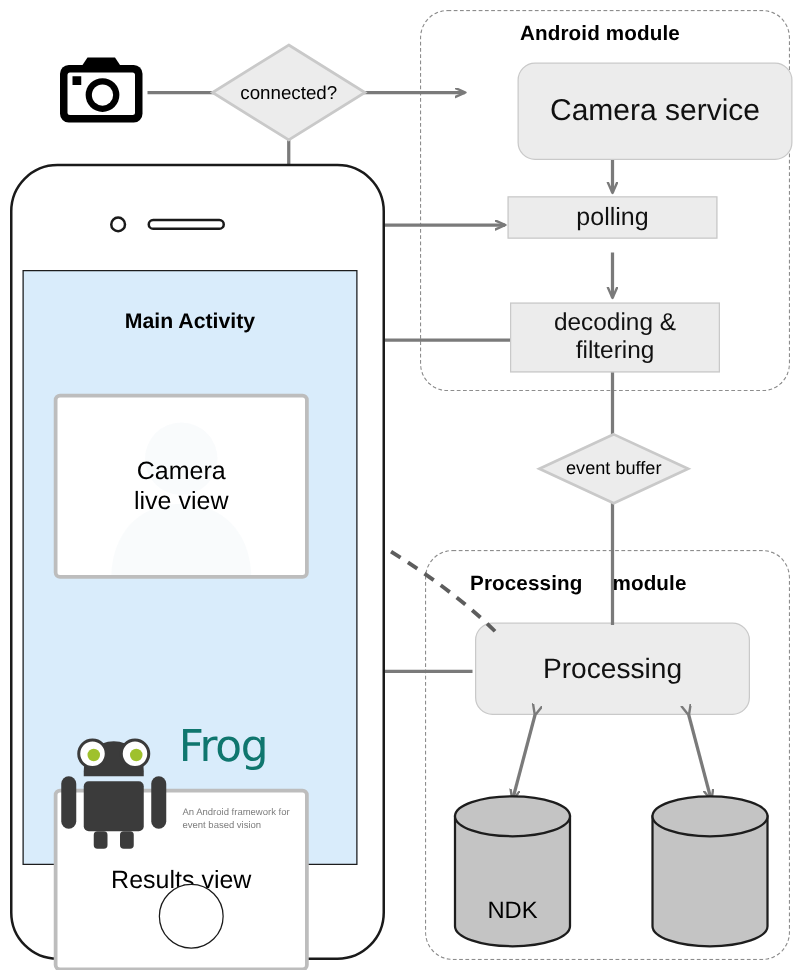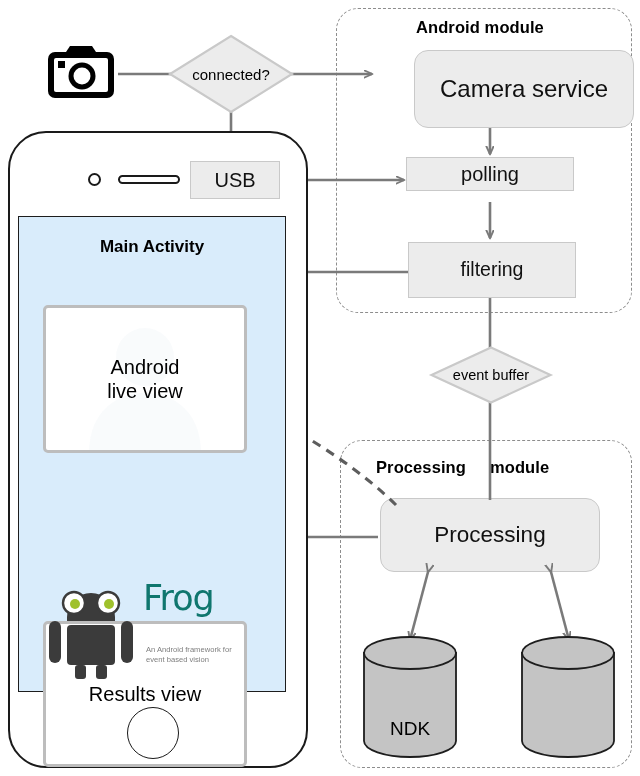--- a/index.html
+++ b/index.html
@@ -254,9 +254,6 @@
   <div class="abs phone-dot" style="left:88px; top:173px; width:13px; height:13px; z-index:4;"></div>
   <div class="abs phone-speaker" style="left:118px; top:175px; width:62px; height:9px; z-index:4;"></div>
 
-  <div class="abs node" style="left:190px; top:161px; width:90px; height:38px; font-size:20px; z-index:7;">
-    <span>USB</span>
-  </div>
 
   <div class="abs screen" style="left:18px; top:216px; width:268px; height:476px; z-index:4;">
 

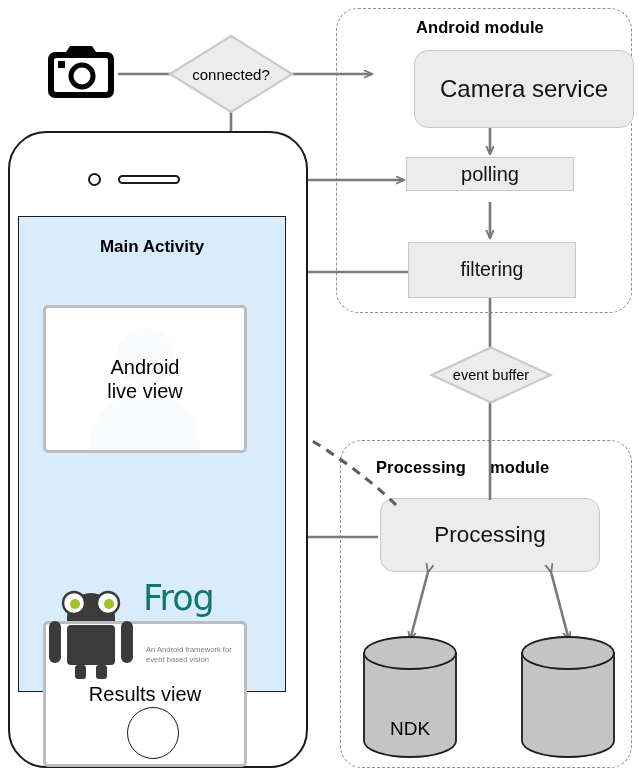--- a/index.html
+++ b/index.html
@@ -257,7 +257,7 @@
 
   <div class="abs screen" style="left:18px; top:216px; width:268px; height:476px; z-index:4;">
 
-    <div class="screen-title" style="margin-top:20px;">Main Activity</div>
+    <div class="screen-title" style="margin-top:30px;">Main Activity</div>
 
     <div class="abs view-box" style="left:24px; top:48px; width:204px; height:148px;">
       <svg class="silhouette" viewBox="0 0 204 148" width="204" height="148" xmlns="http://www.w3.org/2000/svg">

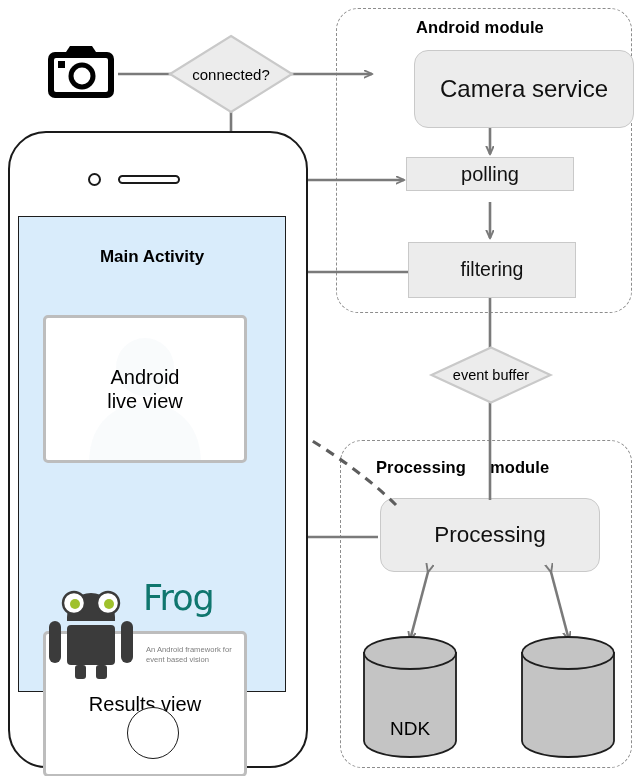--- a/index.html
+++ b/index.html
@@ -216,6 +216,7 @@
   </div>
 
   <div class="abs node" style="left:408px; top:242px; width:168px; height:56px; font-size:19.5px; flex-direction:column;">
+    <span>decoding &amp;</span>
     <span>filtering</span>
   </div>
 

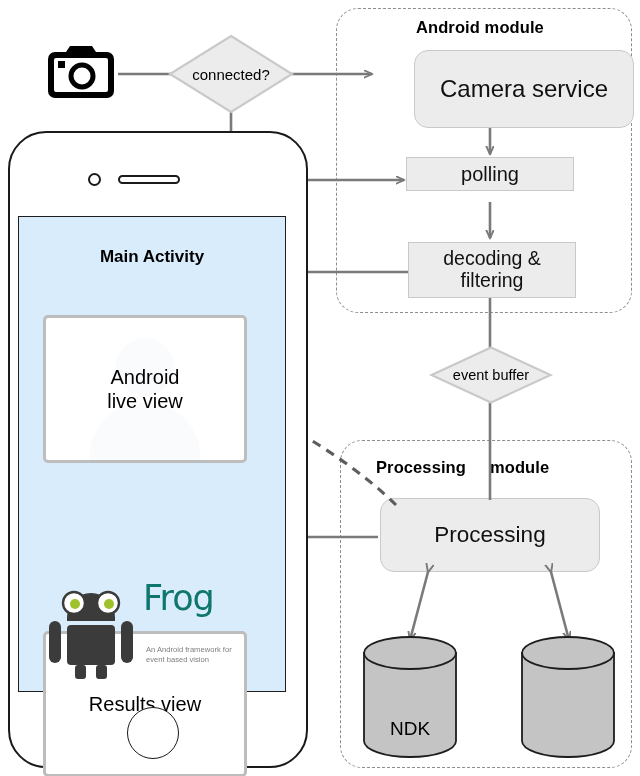--- a/index.html
+++ b/index.html
@@ -266,7 +266,7 @@
         <path d="M46,148 C46,110 70,88 102,88 C134,88 158,110 158,148 Z" fill="#eef3f7"></path>
       </svg>
       <div class="view-label">
-        <div>Android</div>
+        <div>Camera</div>
         <div>live view</div>
       </div>
     </div>

